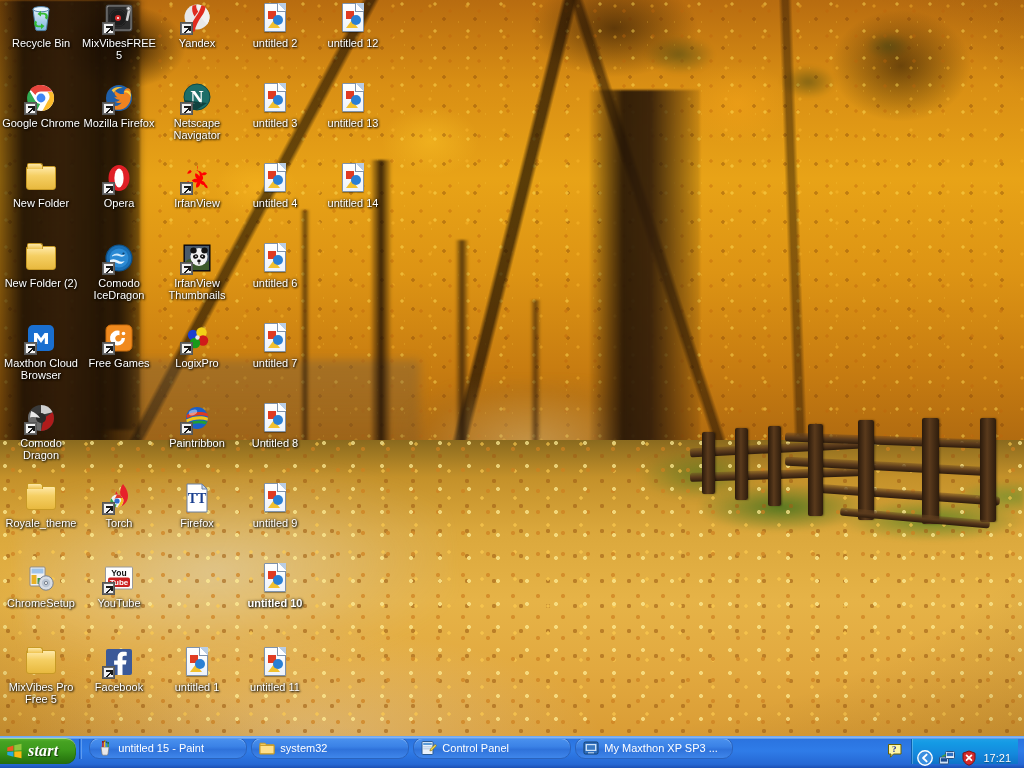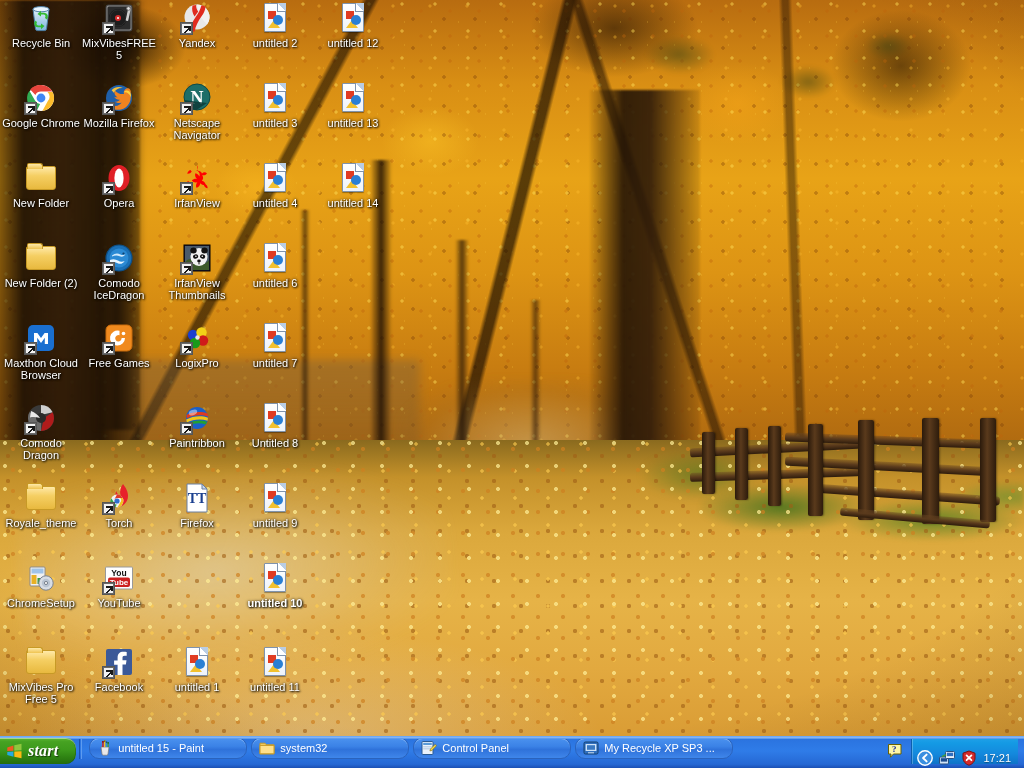--- a/index.html
+++ b/index.html
@@ -722,7 +722,7 @@
         <rect x="4" y="5.2" width="8" height="4.6" fill="#3a79c2"></rect>
         <rect x="5" y="12" width="6" height="1.4" fill="#9fbcdd"></rect>
       </svg></span>
-        <span class="tlabel">My Recycle XP SP3 ...</span>
+        <span class="tlabel">My Maxthon XP SP3 ...</span>
       </div>
     </div>
 

